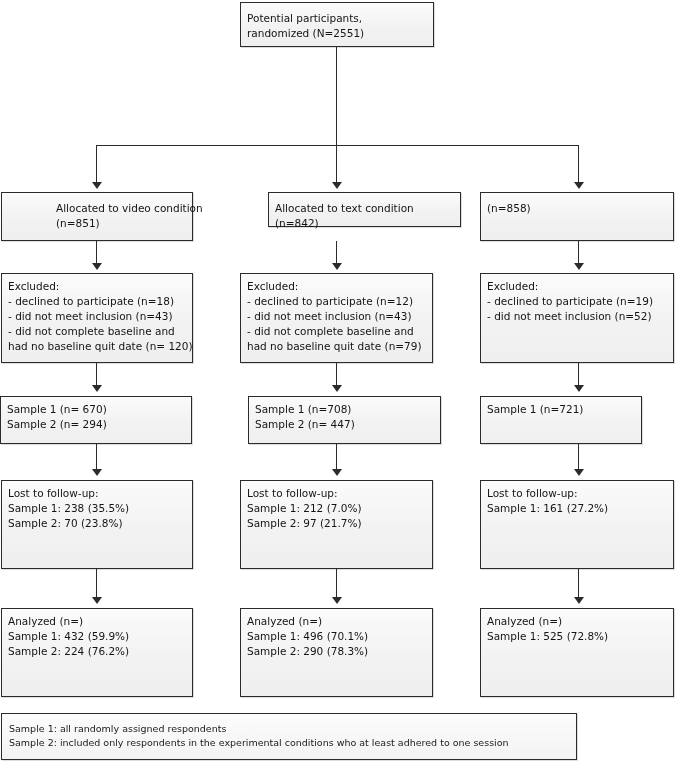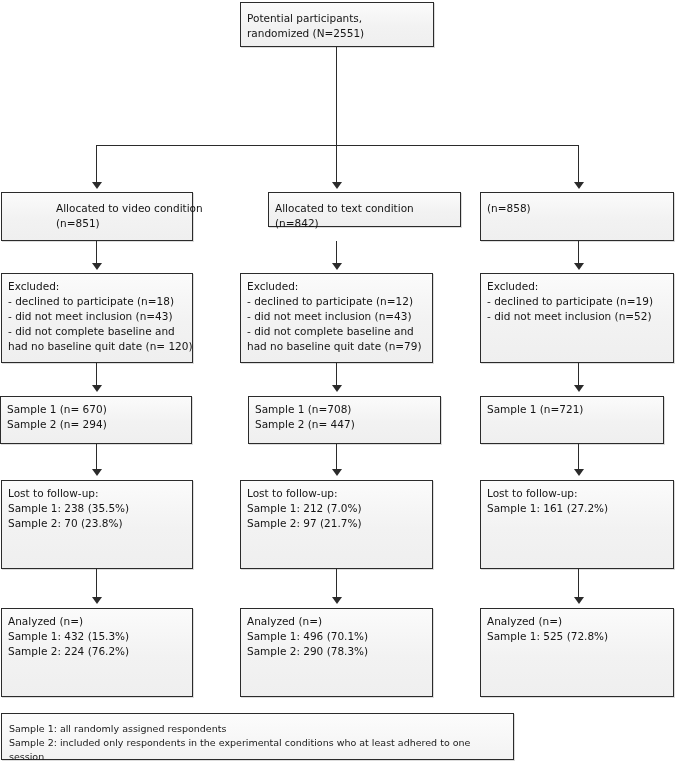--- a/index.html
+++ b/index.html
@@ -219,7 +219,7 @@
   <div class="vline" style="left:578px; top:363px; height:25px;"></div>
   <div class="arrowhead" style="left:574px; top:385px;"></div>
 
-  <div class="box" style="left:480px; top:396px; width:184px; height:48px;">
+  <div class="box" style="left:480px; top:396px; width:162px; height:48px;">
     <div class="inner">
       <div class="line">Sample 1 (n=721)</div>
     </div>

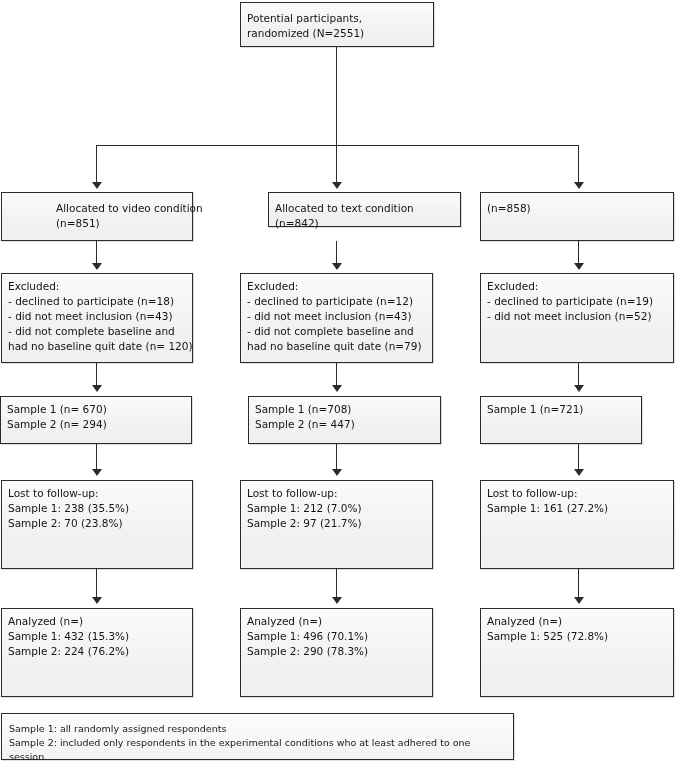--- a/index.html
+++ b/index.html
@@ -148,7 +148,7 @@
   <div class="box" style="left:1px; top:608px; width:192px; height:89px;">
     <div class="inner">
       <div class="line">Analyzed (n=)</div>
-      <div class="line">Sample 1: 432 (15.3%)</div>
+      <div class="line">Sample 1: 432 (59.9%)</div>
       <div class="line">Sample 2: 224 (76.2%)</div>
     </div>
   </div>

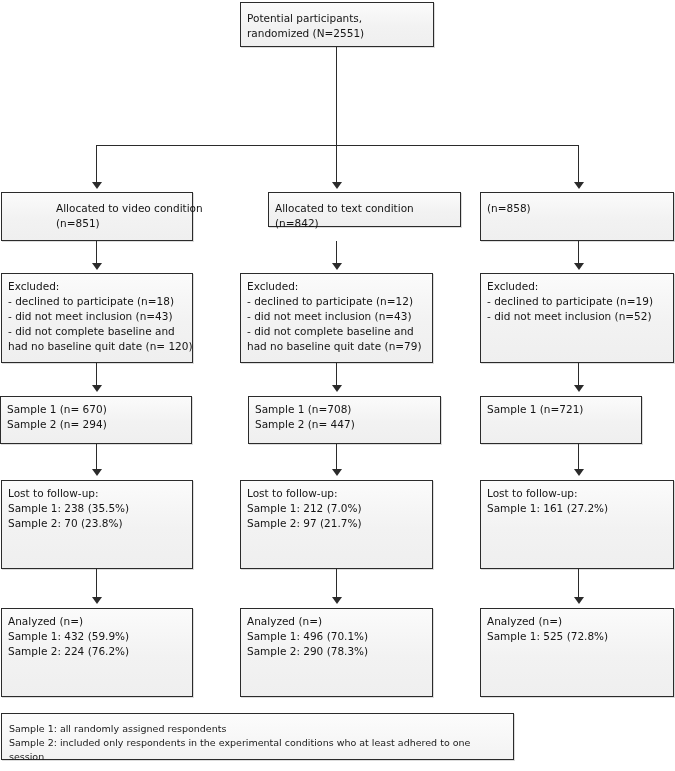--- a/index.html
+++ b/index.html
@@ -70,7 +70,7 @@
     position: absolute;
     left: 1px;
     top: 713px;
-    width: 513px;
+    width: 576px;
     height: 47px;
     box-sizing: border-box;
     border: 1px solid #2b2b2b;

